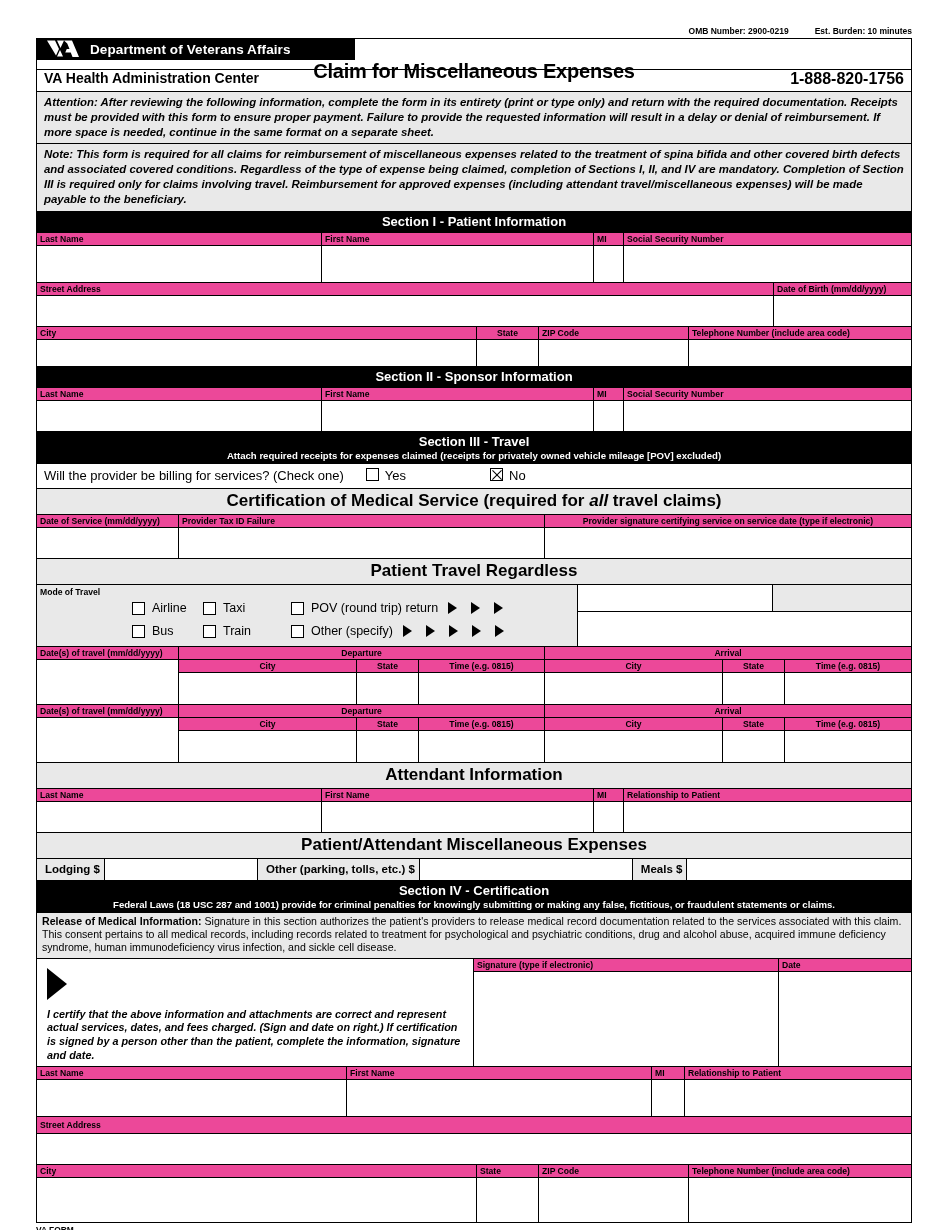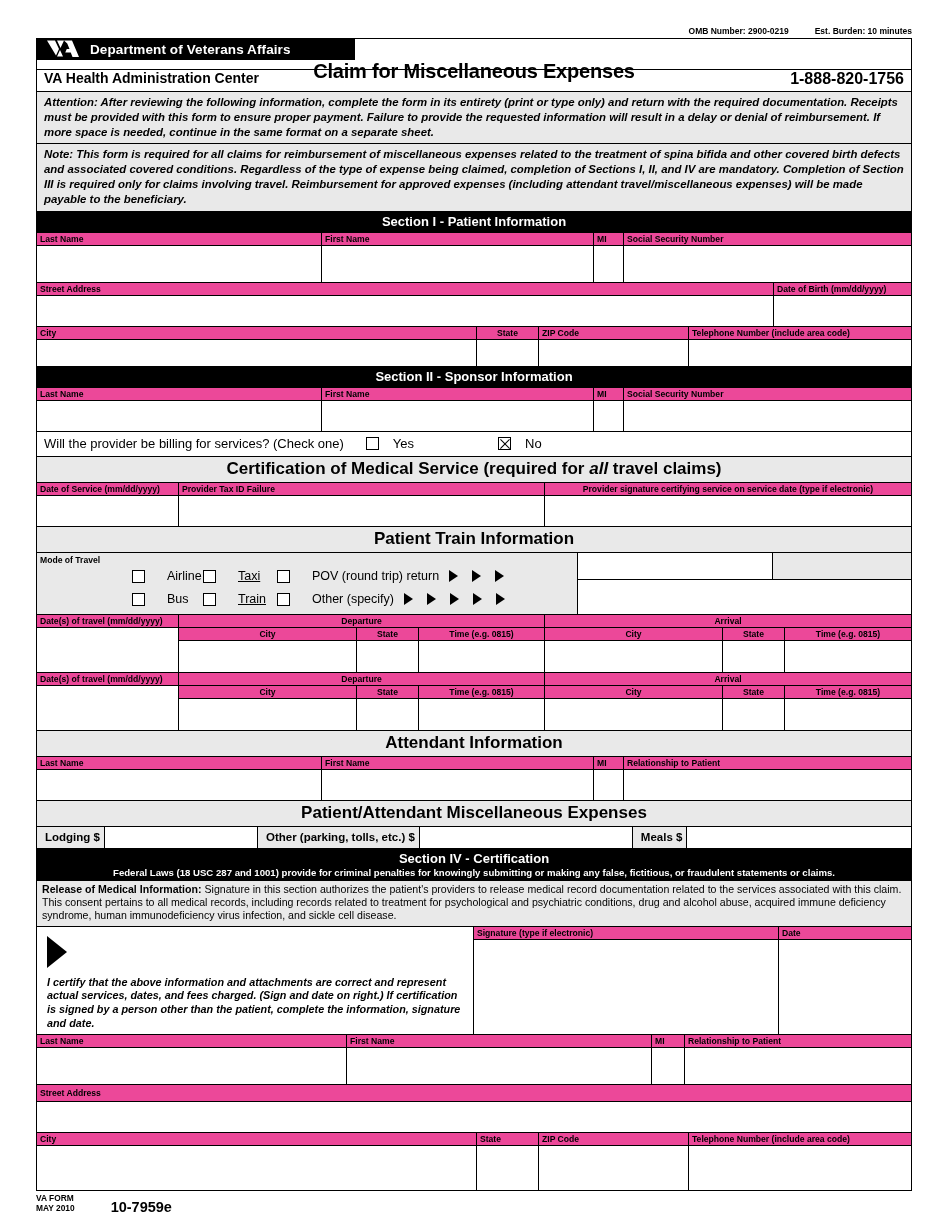--- a/index.html
+++ b/index.html
@@ -372,6 +372,10 @@
       </div>
     </div>
 
+    <div class="sec-black fine">
+      <span>Section III - Travel</span>
+      <span class="fineline">Attach required receipts for expenses claimed (receipts for privately owned vehicle mileage [POV] excluded)</span>
+    </div>
 
     <div class="checkone">
       <span>Will the provider be billing for services? (Check one)</span>

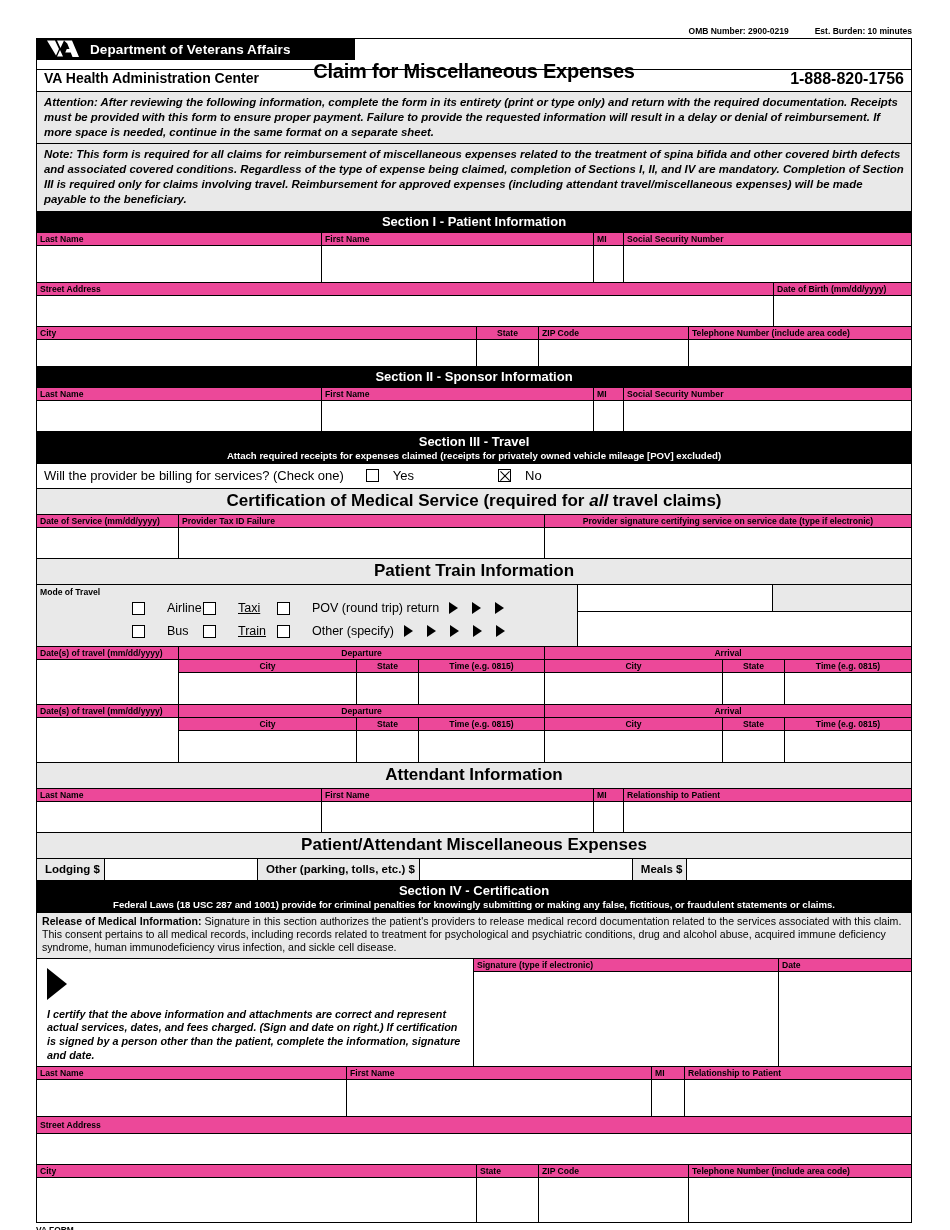--- a/index.html
+++ b/index.html
@@ -173,7 +173,7 @@
   }
   .chk.x::before { transform: translate(-50%,-50%) rotate(45deg); }
   .chk.x::after  { transform: translate(-50%,-50%) rotate(-45deg); }
-  .chk-group { display: flex; align-items: center; gap: 14px; }
+  .chk-group { display: flex; align-items: flex-start; gap: 6px; }
 
   
   .travel-wrap { display: flex; border-bottom: 1.6px solid #000; }

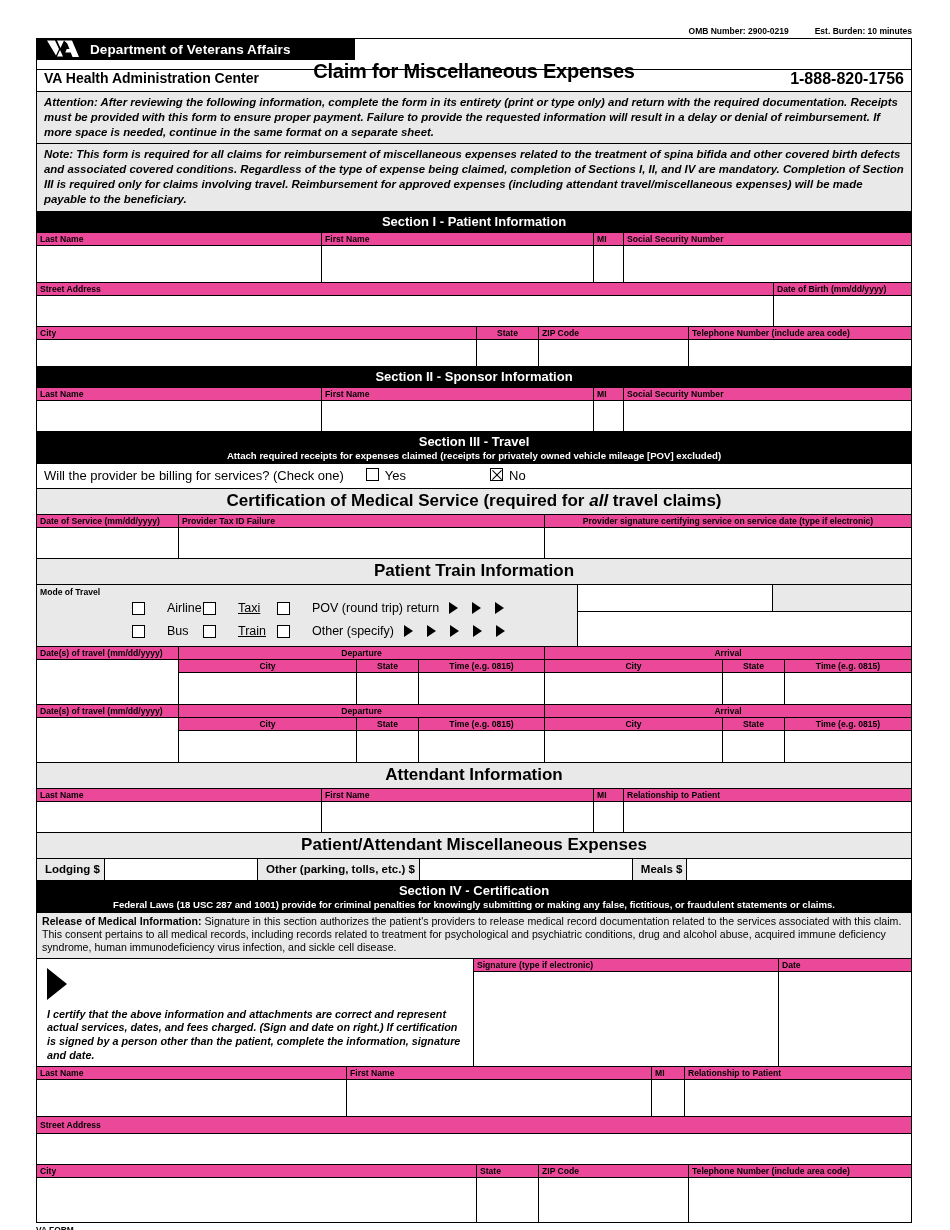--- a/index.html
+++ b/index.html
@@ -406,7 +406,7 @@
       </div>
     </div>
 
-    <div class="sec-gray">Patient Train Information</div>
+    <div class="sec-gray">Patient Travel Regardless</div>
 
     <div class="travel-wrap">
       <div class="travel-left">

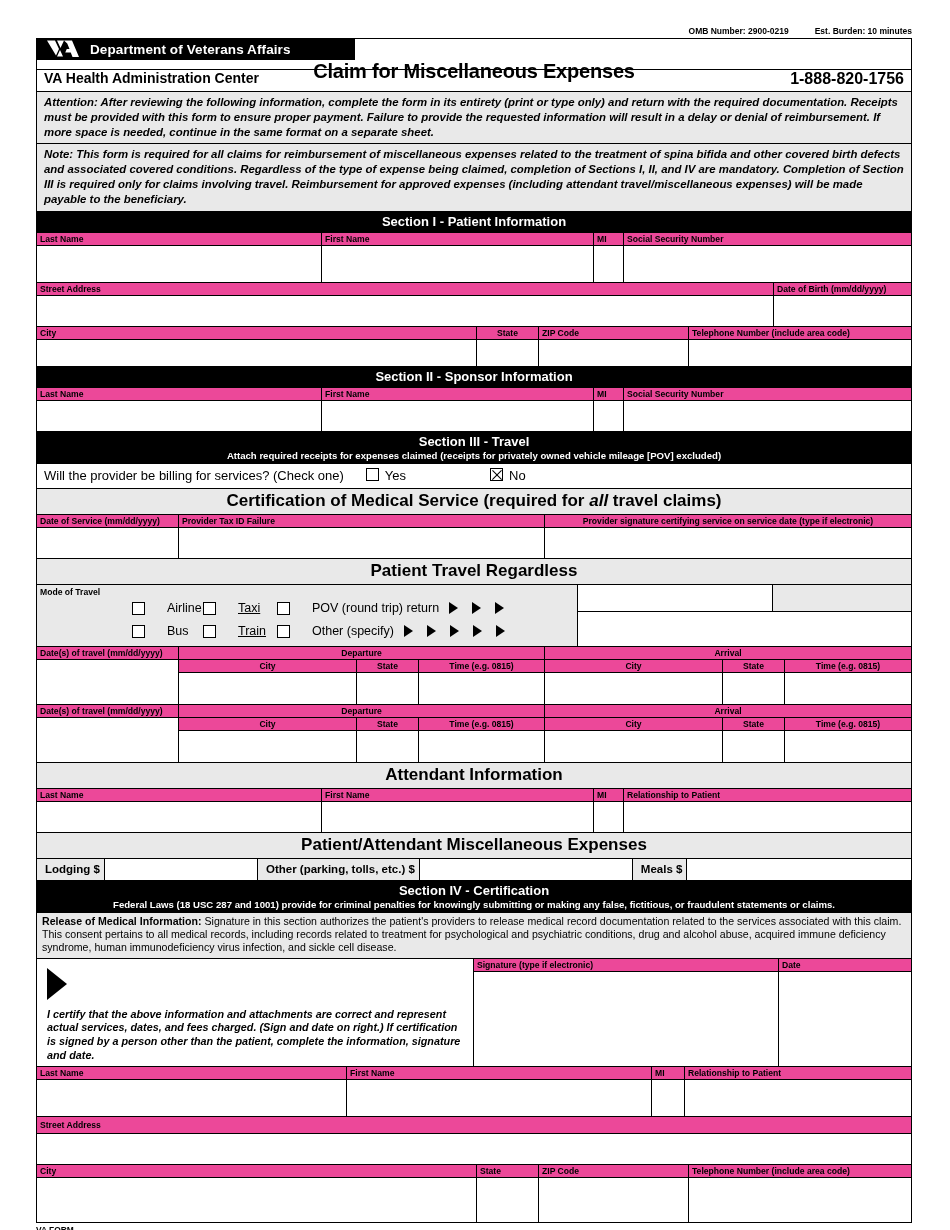--- a/index.html
+++ b/index.html
@@ -192,7 +192,7 @@
     padding-left: 92px;
     font-size: 12.5px;
   }
-  .mot-item { display:flex; align-items:center; gap: 22px; }
+  .mot-item { display:flex; align-items:center; gap: 7px; }
   .mot-w1 { width: 71px; }
   .mot-w2 { width: 74px; text-decoration: underline; }
   .tri {

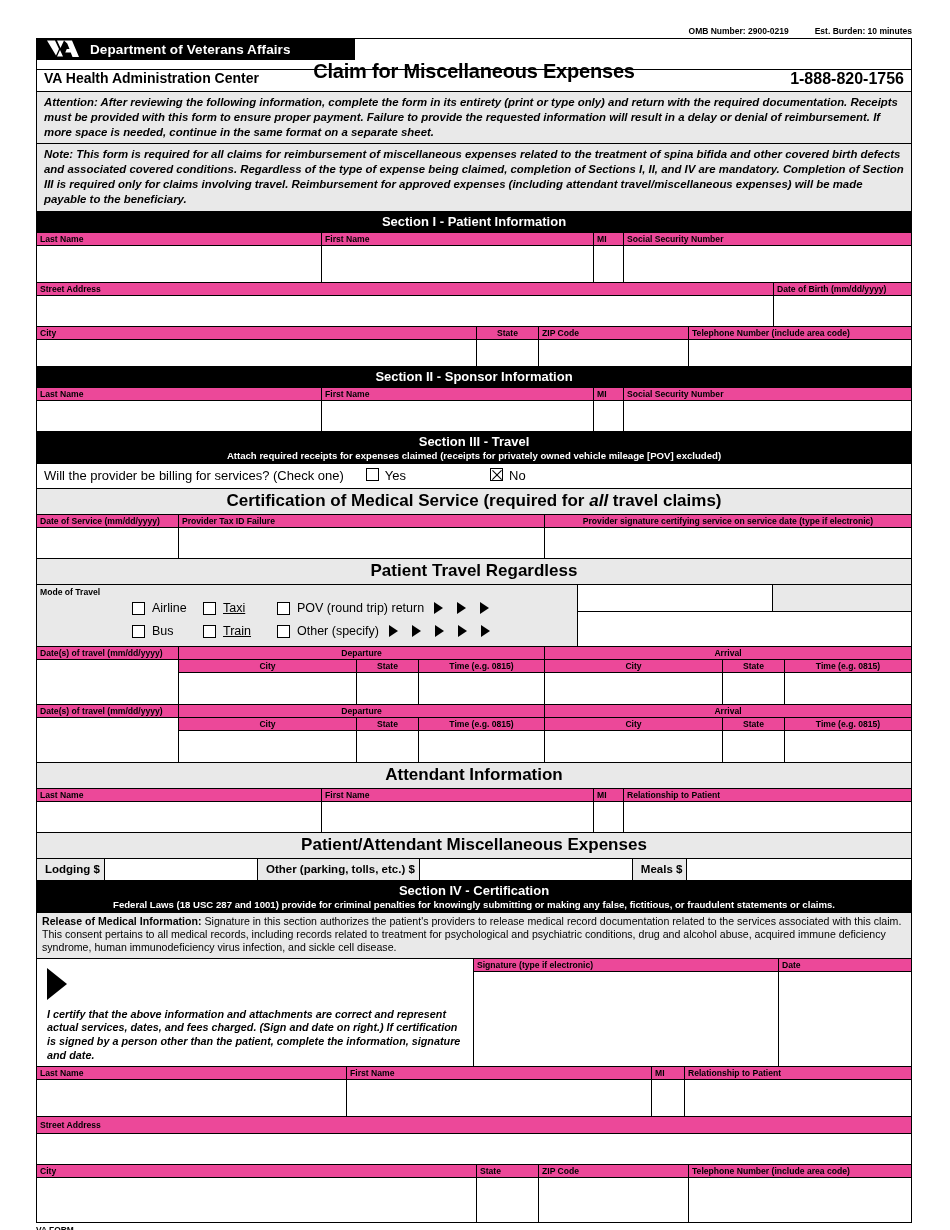--- a/index.html
+++ b/index.html
@@ -194,7 +194,7 @@
   }
   .mot-item { display:flex; align-items:center; gap: 7px; }
   .mot-w1 { width: 71px; }
-  .mot-w2 { width: 74px; text-decoration: underline; }
+  .mot-w2 { width: 88px; }
   .tri {
     width: 0; height: 0;
     border-left: 9px solid #000;

